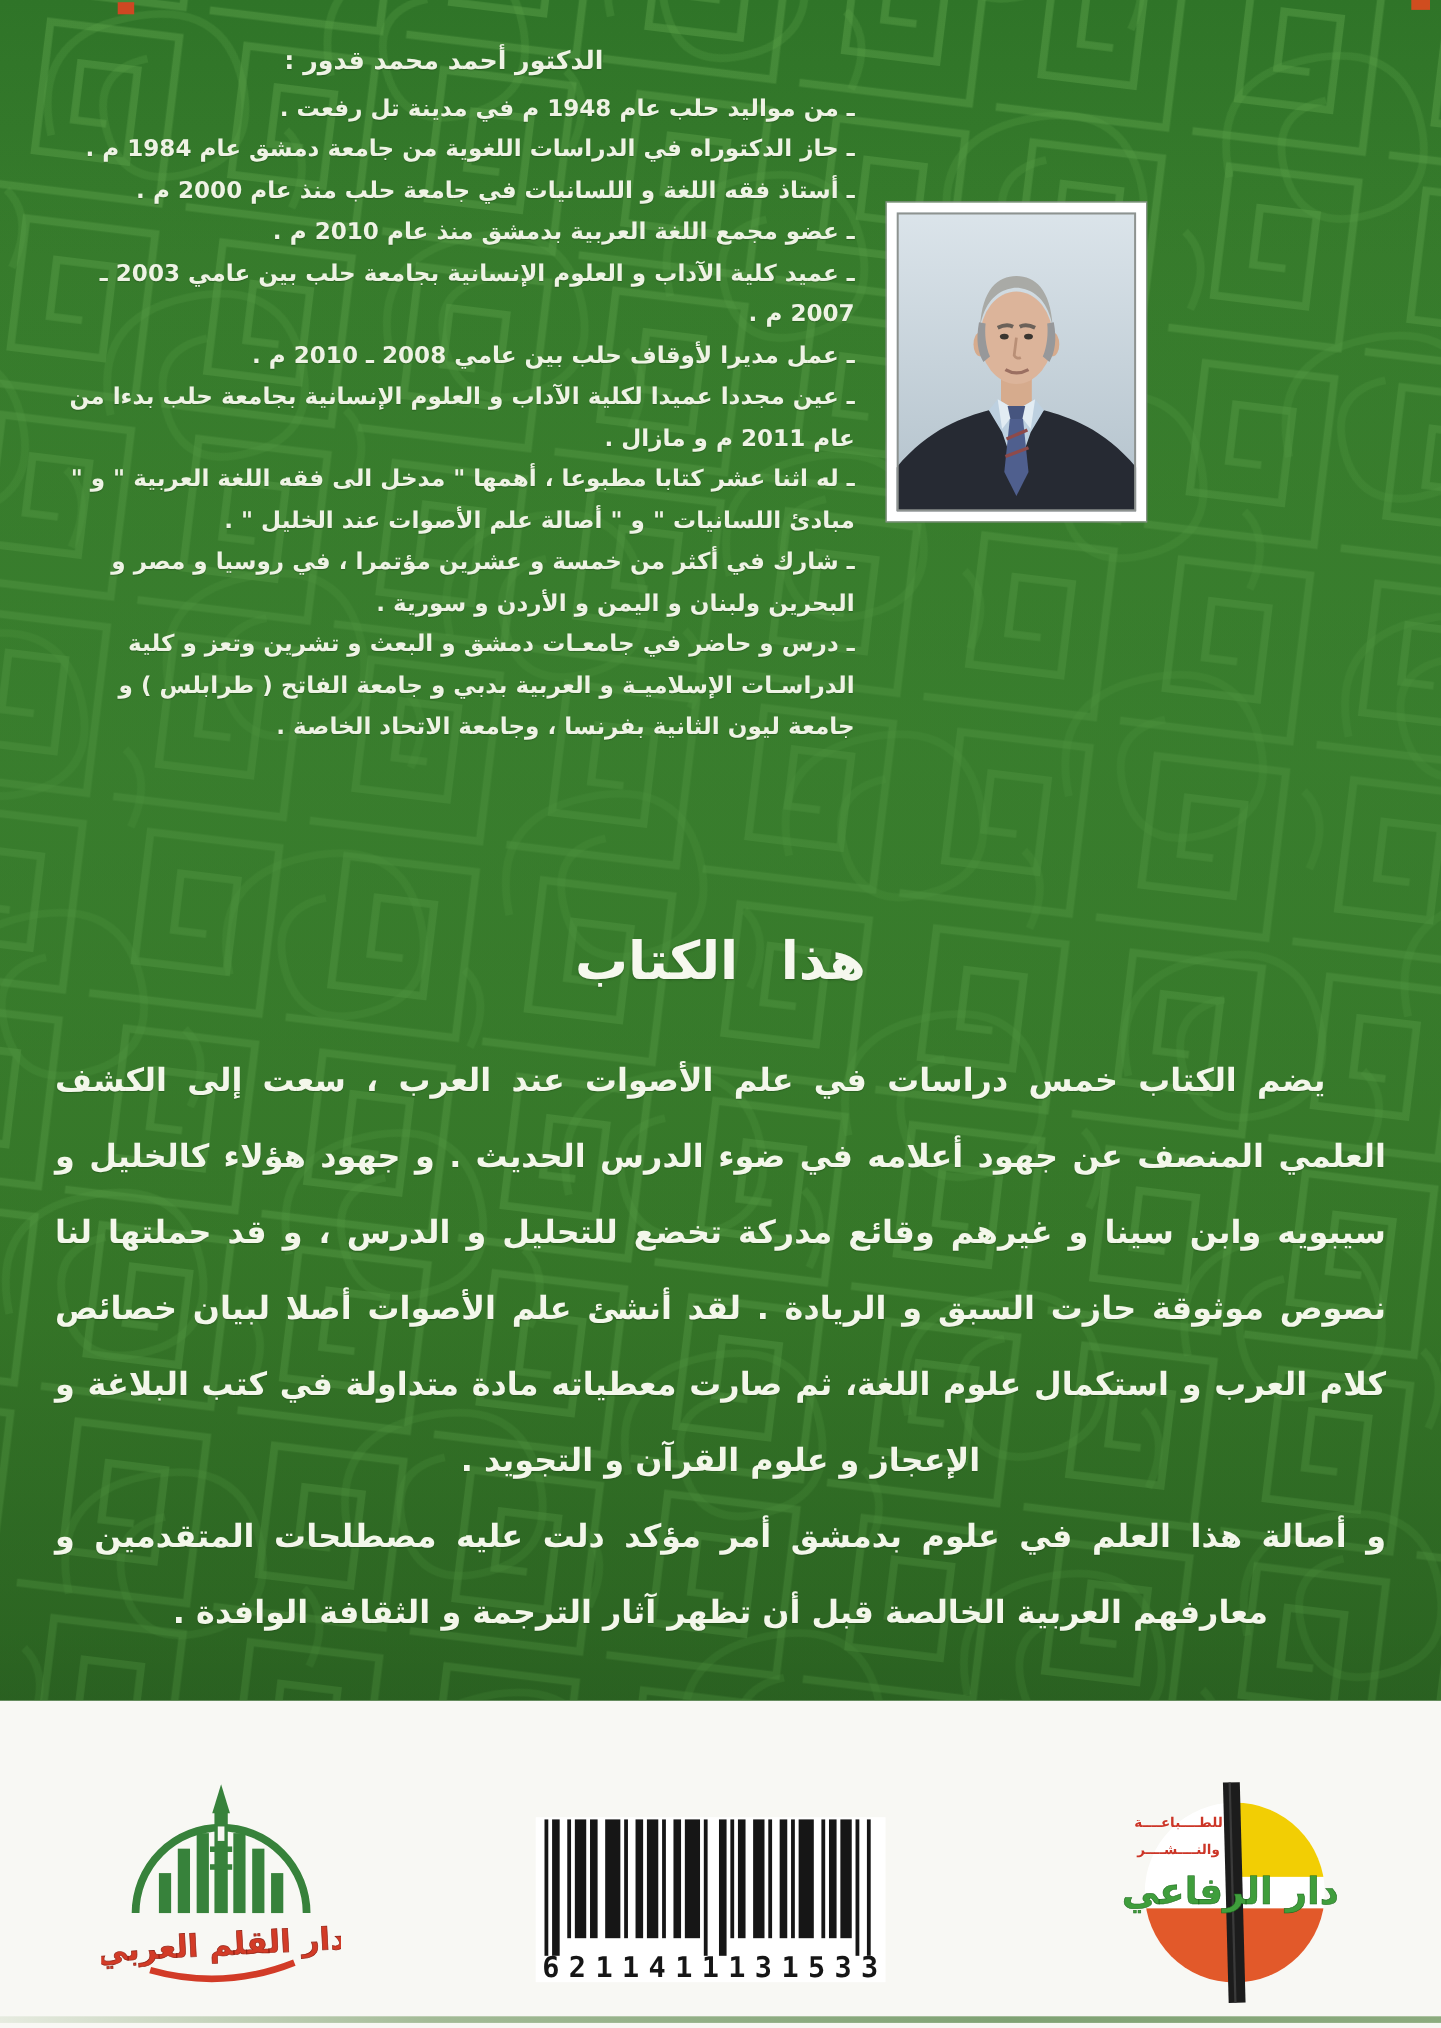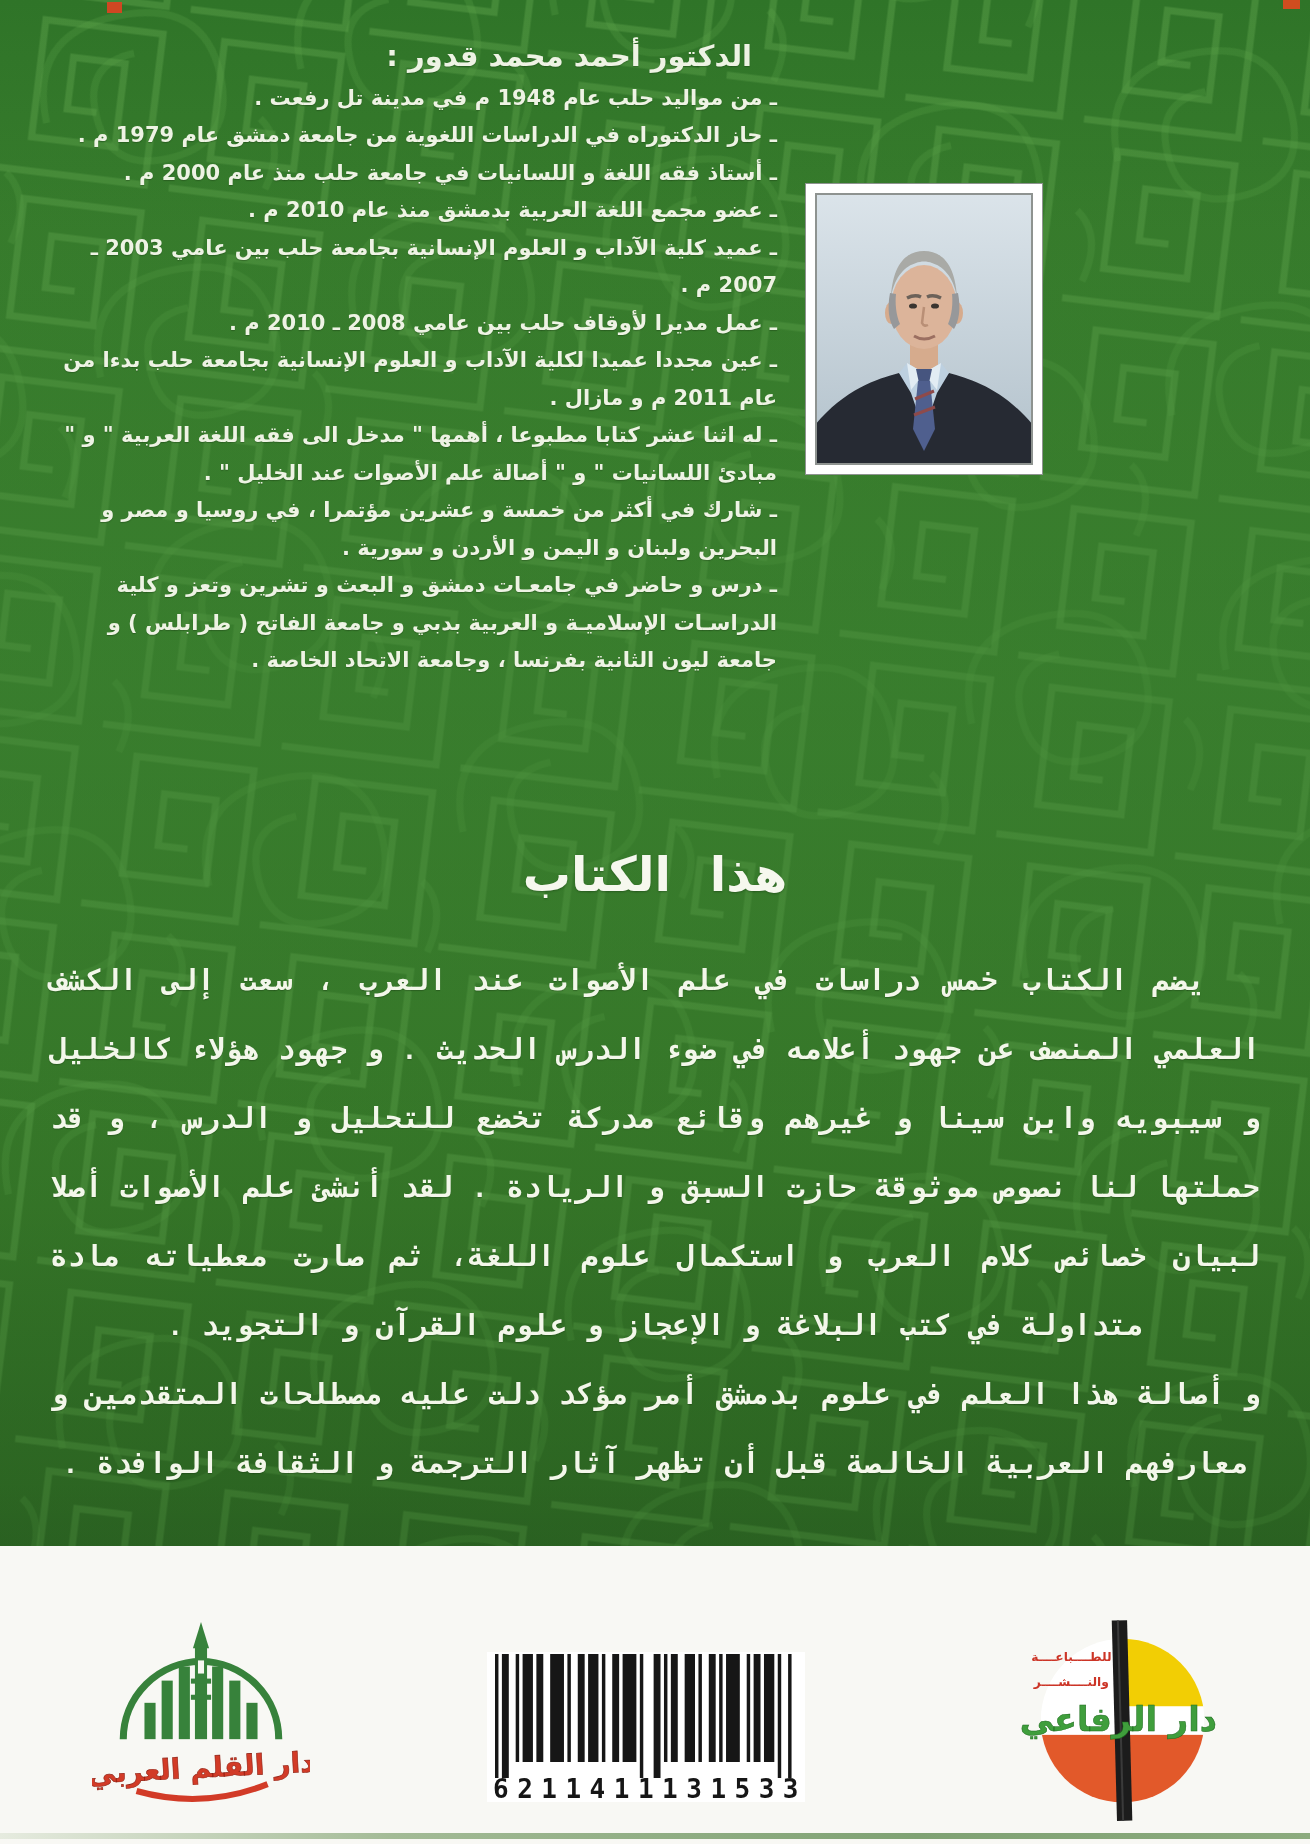--- a/index.html
+++ b/index.html
@@ -16,7 +16,7 @@
 
   .bio{position:absolute;top:38px;left:55px;width:722px;color:#eef3e4;font-size:21px;
     line-height:37.5px;font-weight:bold;text-align:right;text-shadow:0 1px 1px rgba(20,50,15,.35);}
-  .bio h2{font-size:29px;margin:0 25px 4px 0;}
+  .bio h2{font-size:23px;margin:0 25px 4px 0;text-align:center;}
   .bio-item{margin:0;}
 
   .author-photo{position:absolute;left:806px;top:184px;width:236px;height:290px;margin:0;

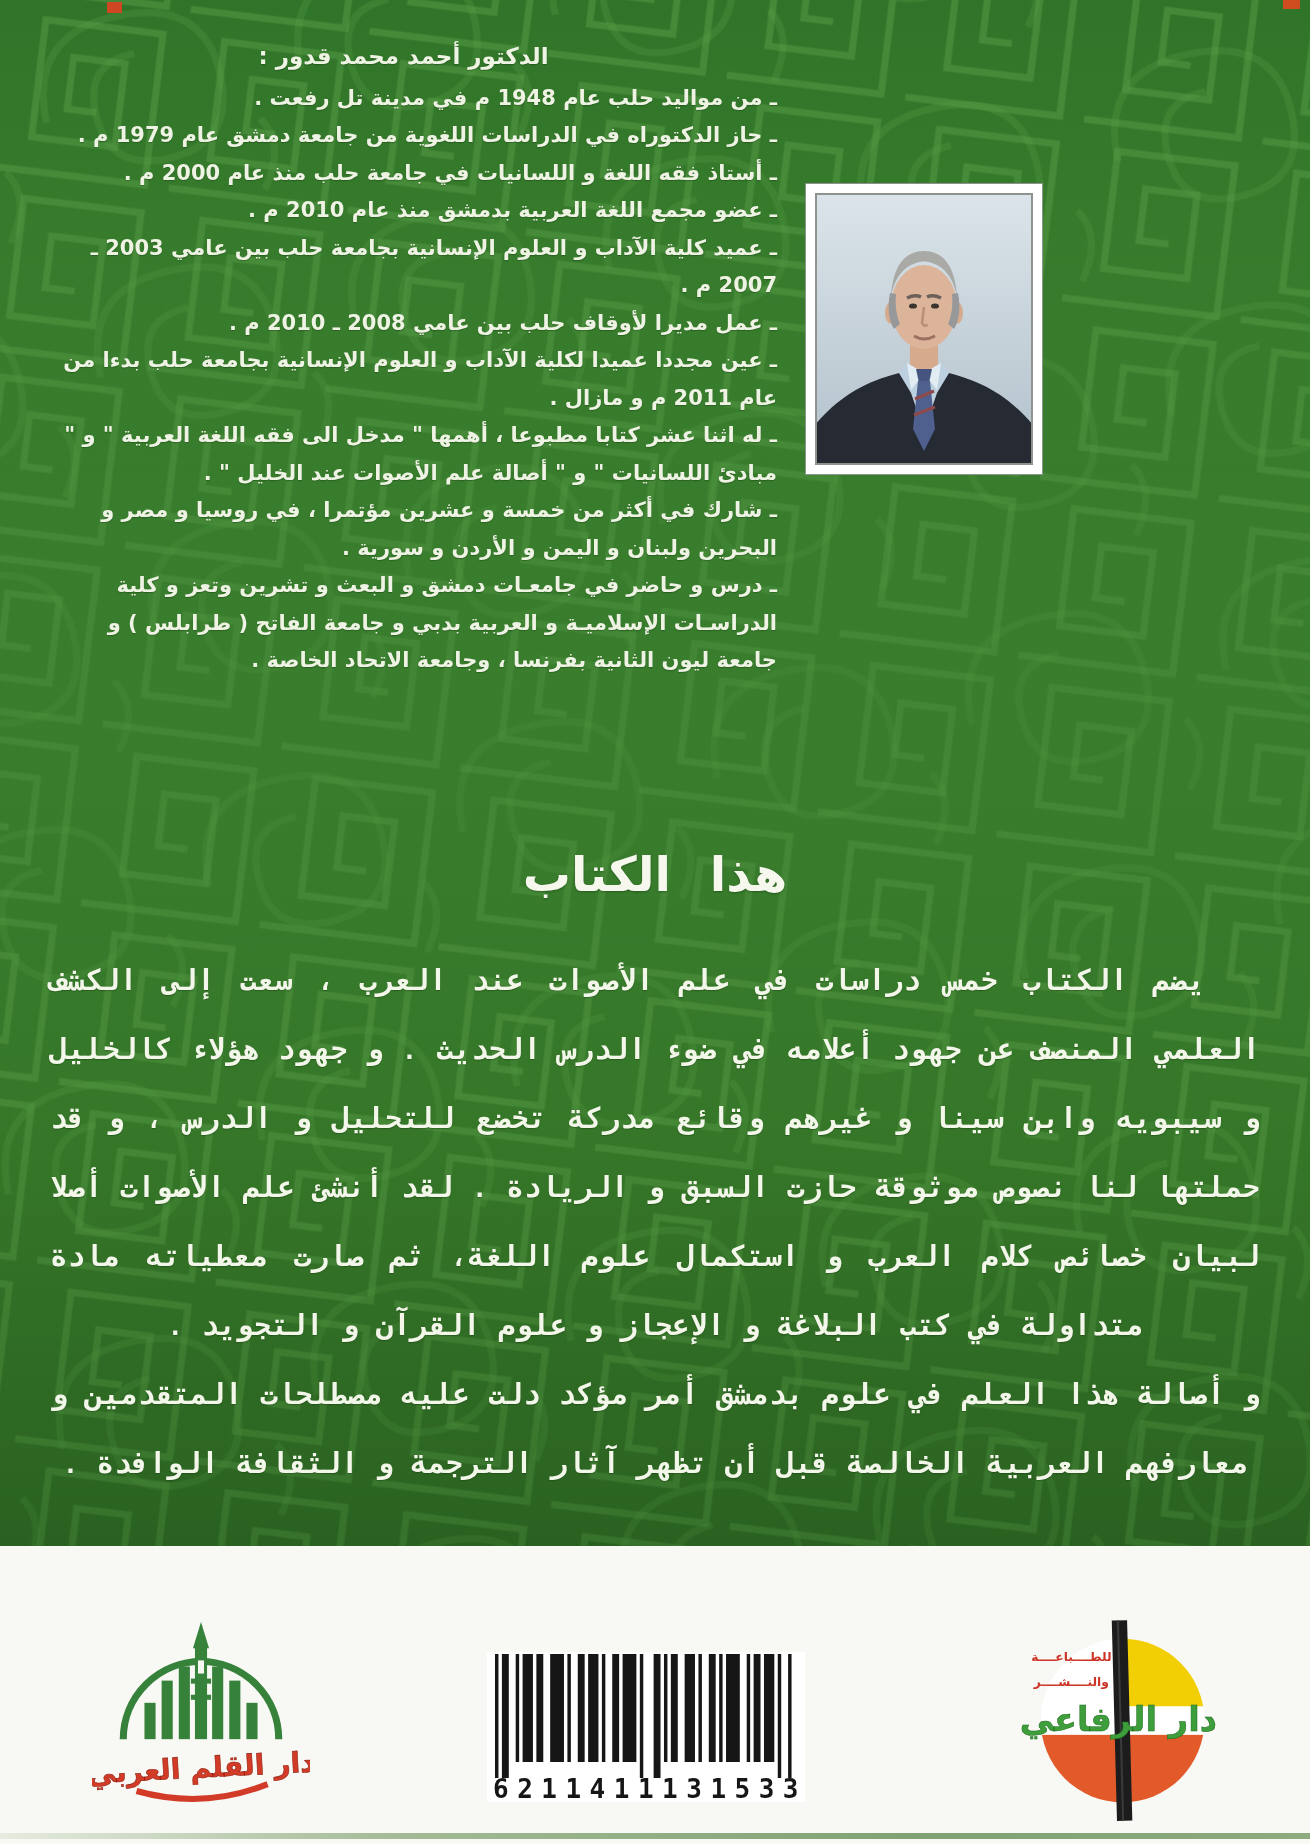--- a/index.html
+++ b/index.html
@@ -78,7 +78,7 @@
     <h2>الدكتور أحمد محمد قدور :</h2>
     <div>
         <div class="bio-item">ـ من مواليد حلب عام 1948 م في مدينة تل رفعت .</div>
-        <div class="bio-item">ـ حاز الدكتوراه في الدراسات اللغوية من جامعة دمشق عام 1979 م .</div>
+        <div class="bio-item">ـ حاز الدكتوراه في الدراسات اللغوية من جامعة دمشق عام 1984 م .</div>
         <div class="bio-item">ـ أستاذ فقه اللغة و اللسانيات في جامعة حلب منذ عام 2000 م .</div>
         <div class="bio-item">ـ عضو مجمع اللغة العربية بدمشق منذ عام 2010 م .</div>
         <div class="bio-item">ـ عميد كلية الآداب و العلوم الإنسانية بجامعة حلب بين عامي 2003 ـ 2007 م .</div>

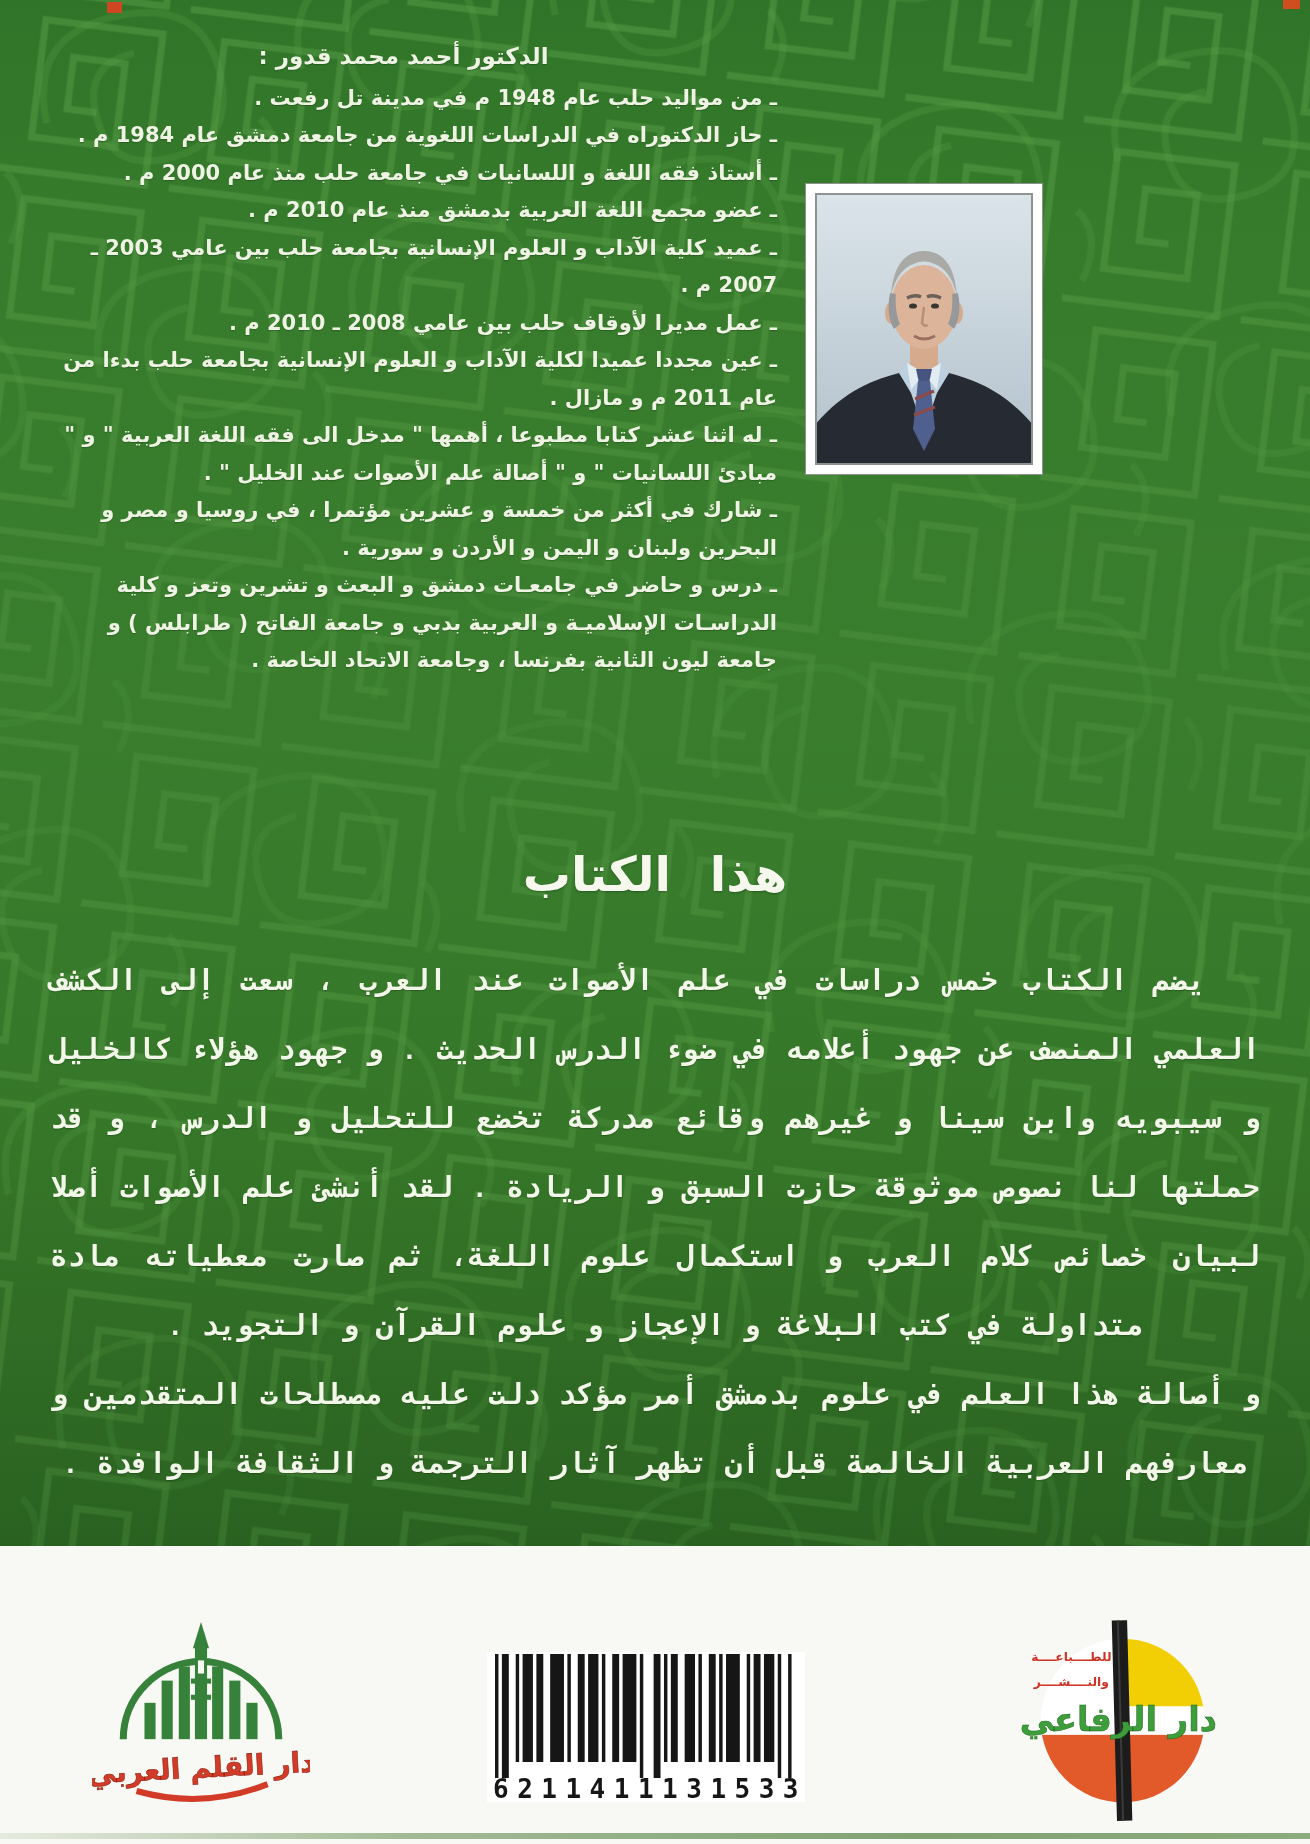--- a/index.html
+++ b/index.html
@@ -29,7 +29,7 @@
 
   .synopsis{position:absolute;top:948px;left:50px;width:1210px;color:#f3f7ea;font-size:29px;
     font-weight:bold;line-height:69px;text-shadow:0 1px 1px rgba(20,50,15,.35);}
-  .synopsis p{margin:0;text-align:justify;text-align-last:center;font-family:Liberation Mono, monospace;}
+  .synopsis p{margin:0;text-align:justify;text-align-last:center;}
   .synopsis p.first{text-indent:55px;}
 
   .logo-left{position:absolute;left:92px;top:1616px;width:218px;height:212px;margin:0;}

